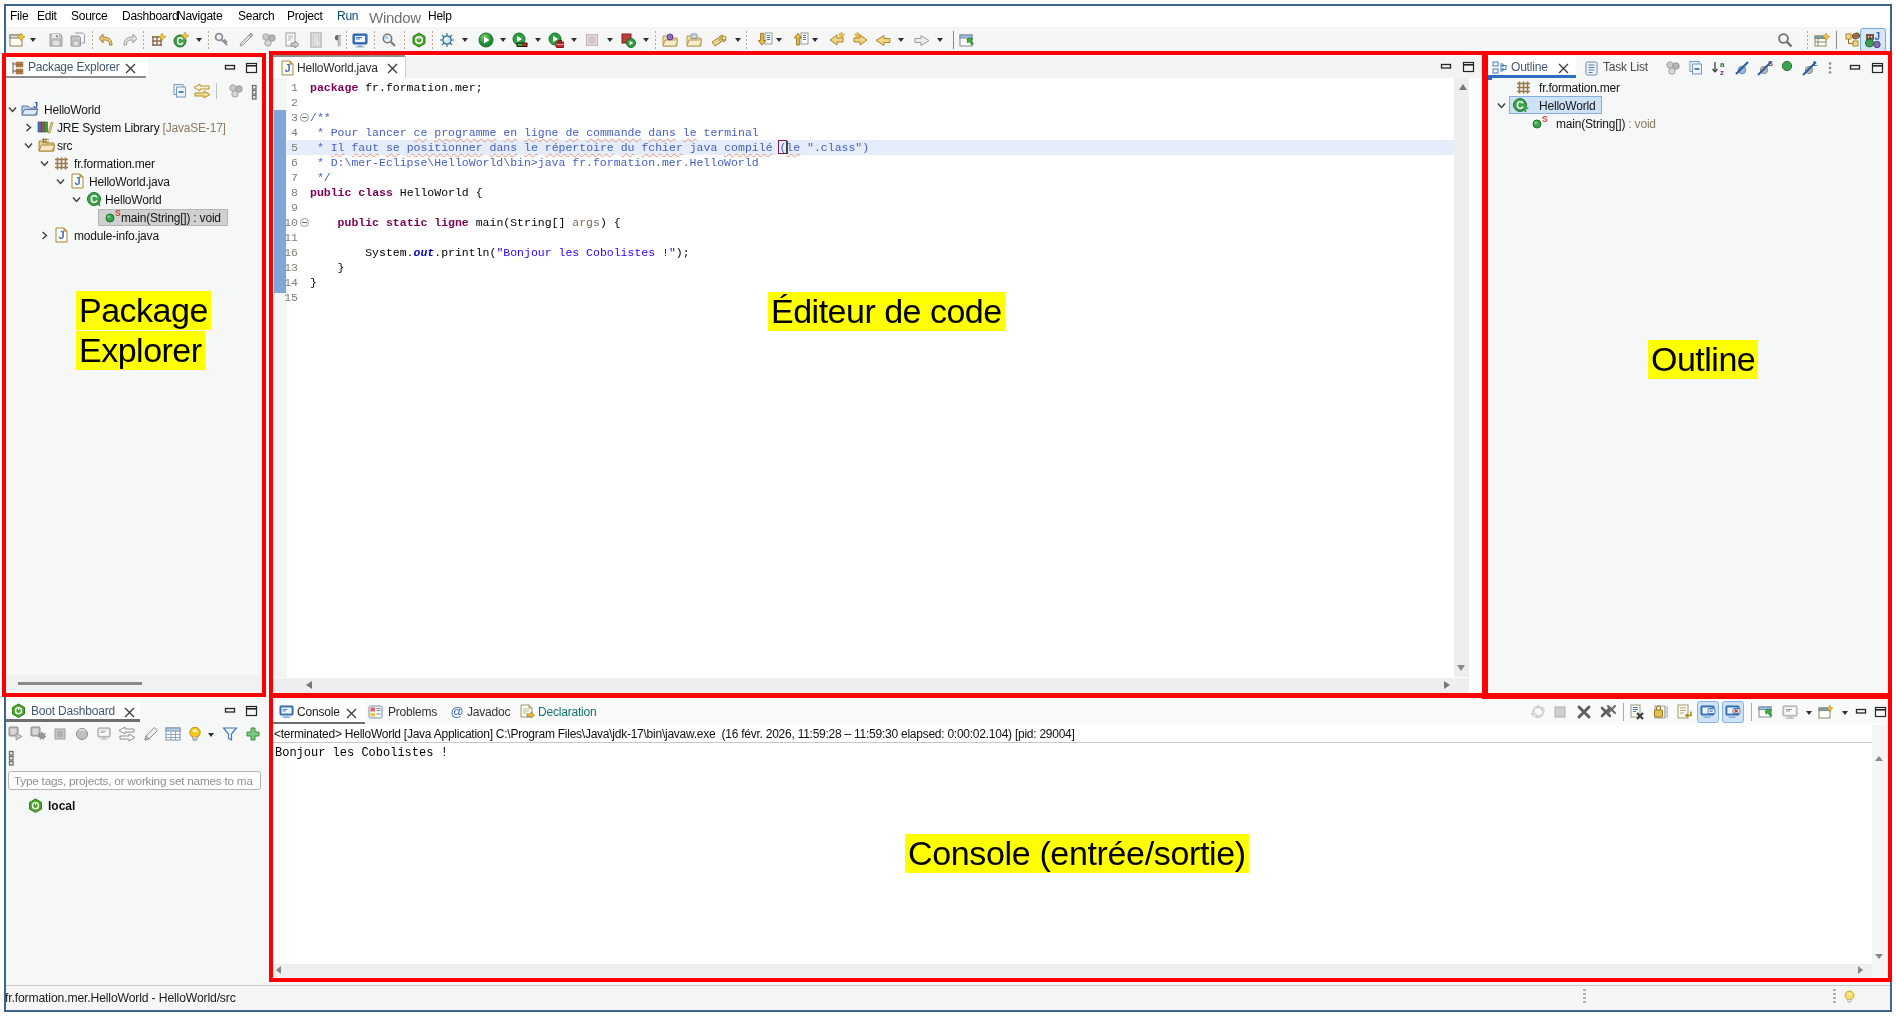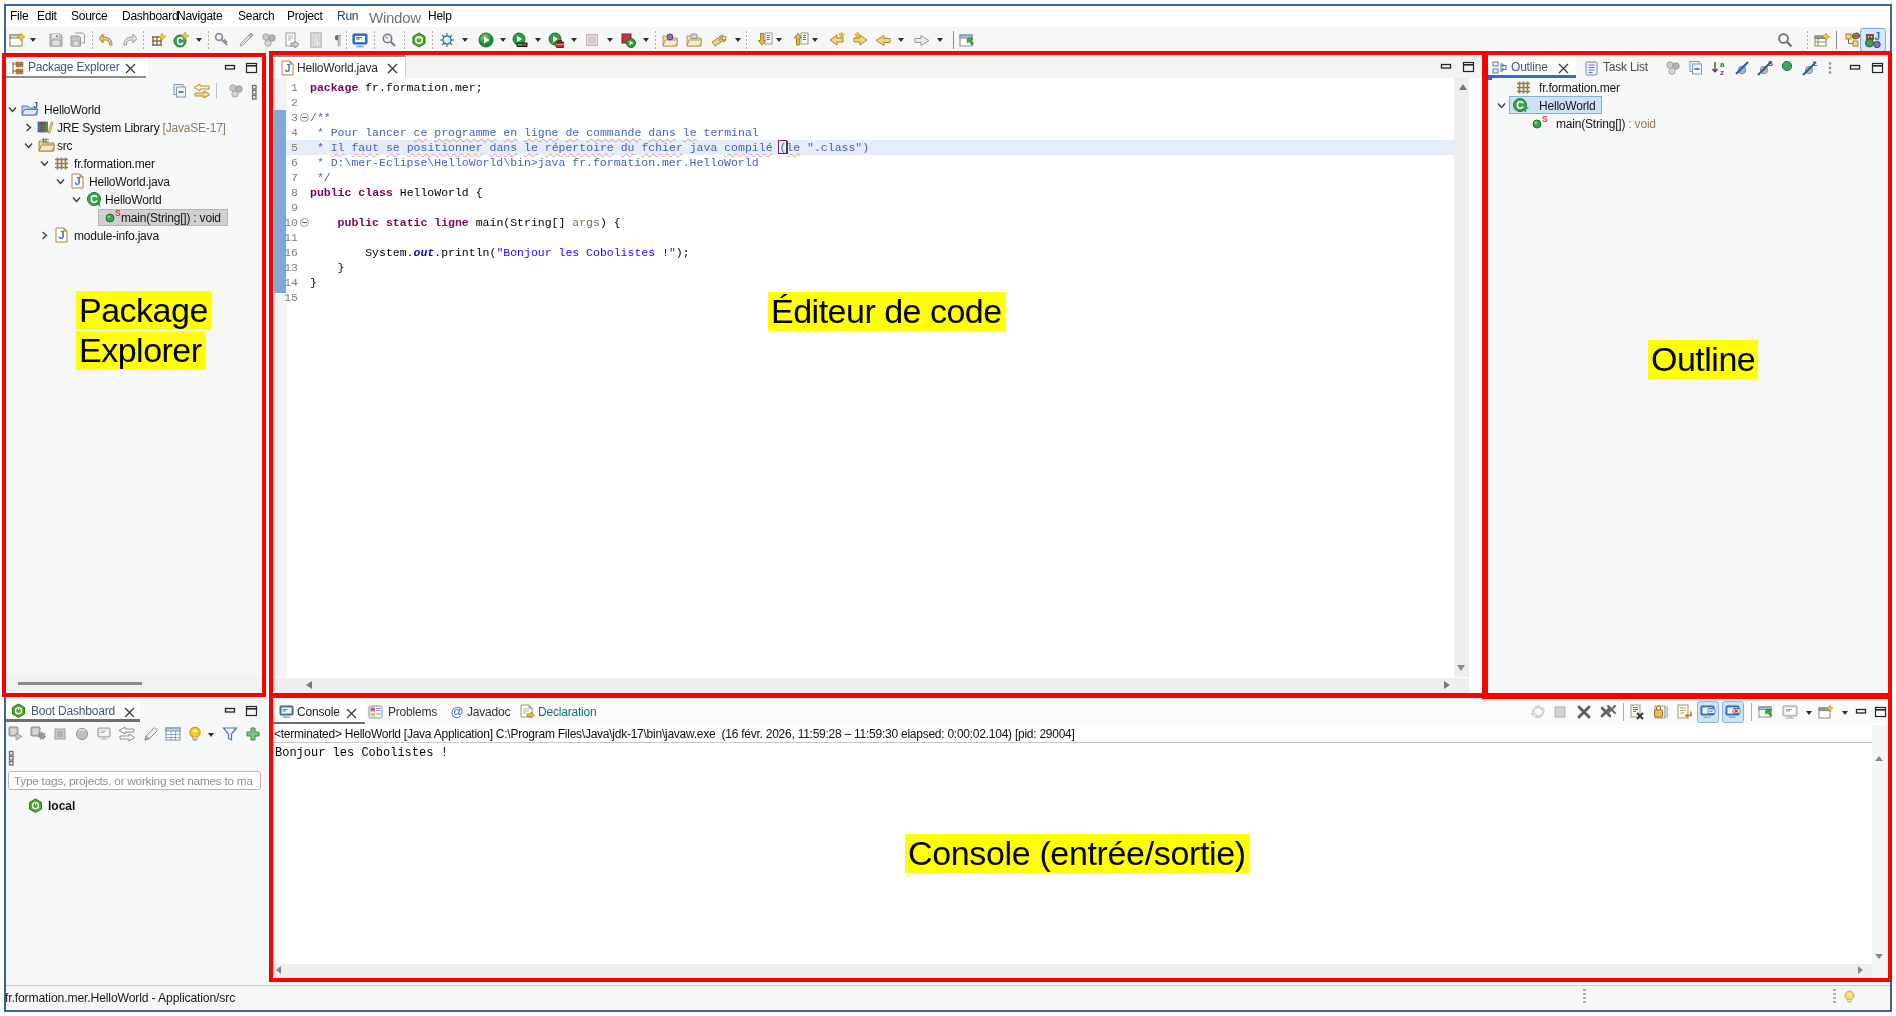--- a/index.html
+++ b/index.html
@@ -955,7 +955,7 @@
 <div class="a" style="left:1858px;top:966px;width:0;height:0;border-top:4px solid transparent;border-bottom:4px solid transparent;border-left:5.5px solid #888"></div>
 <div class="a" style="left:1875px;top:954px;width:0;height:0;border-left:4px solid transparent;border-right:4px solid transparent;border-top:5.5px solid #888"></div>
 <div class="a" style="left:6px;top:985px;width:1884px;height:25px;background:#f6f6f6;border-top:1px solid #cacaca"></div>
-<div class="a" style="left:5px;top:991px;font-size:12.2px;color:#1a1a1a;letter-spacing:-0.15px">fr.formation.mer.HelloWorld - Application/src</div>
+<div class="a" style="left:5px;top:991px;font-size:12.2px;color:#1a1a1a;letter-spacing:-0.15px">fr.formation.mer.HelloWorld - HelloWorld/src</div>
 <div class="a" style="left:1583px;top:989px;width:3px;height:16px;background:repeating-linear-gradient(#b0b0b0 0 2px,transparent 2px 4px)"></div>
 <div class="a" style="left:1833px;top:989px;width:3px;height:16px;background:repeating-linear-gradient(#b0b0b0 0 2px,transparent 2px 4px)"></div>
 <div class="a" style="left:1843px;top:990px;width:13px;height:14px">

